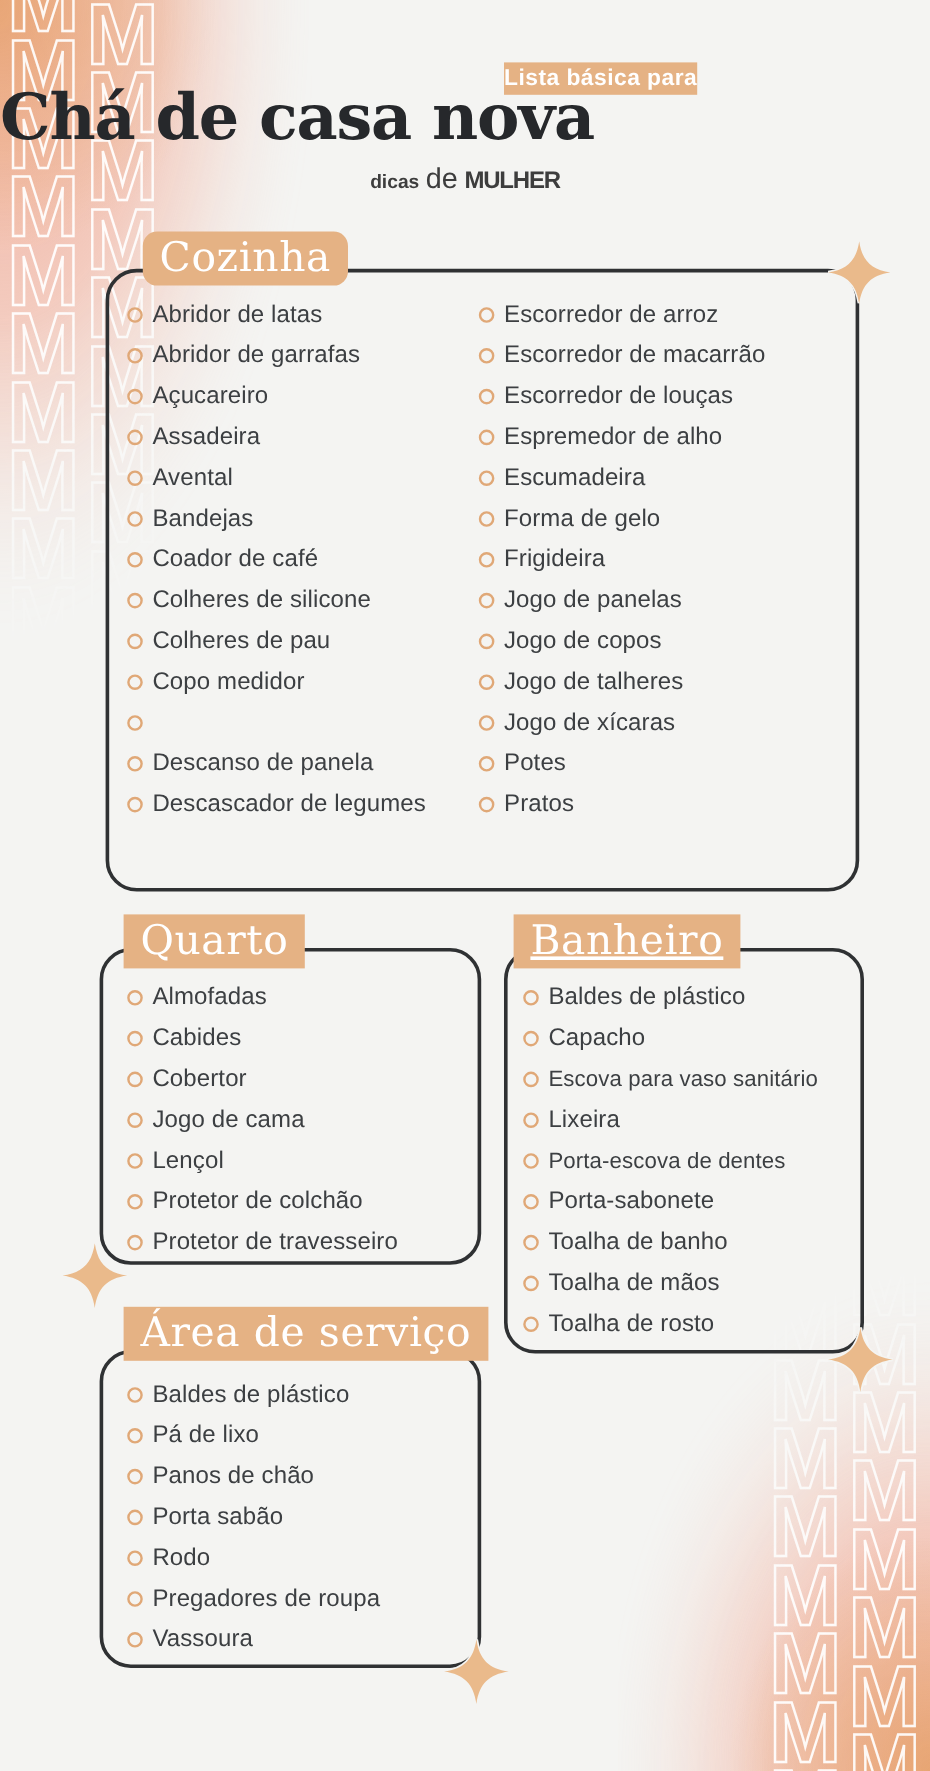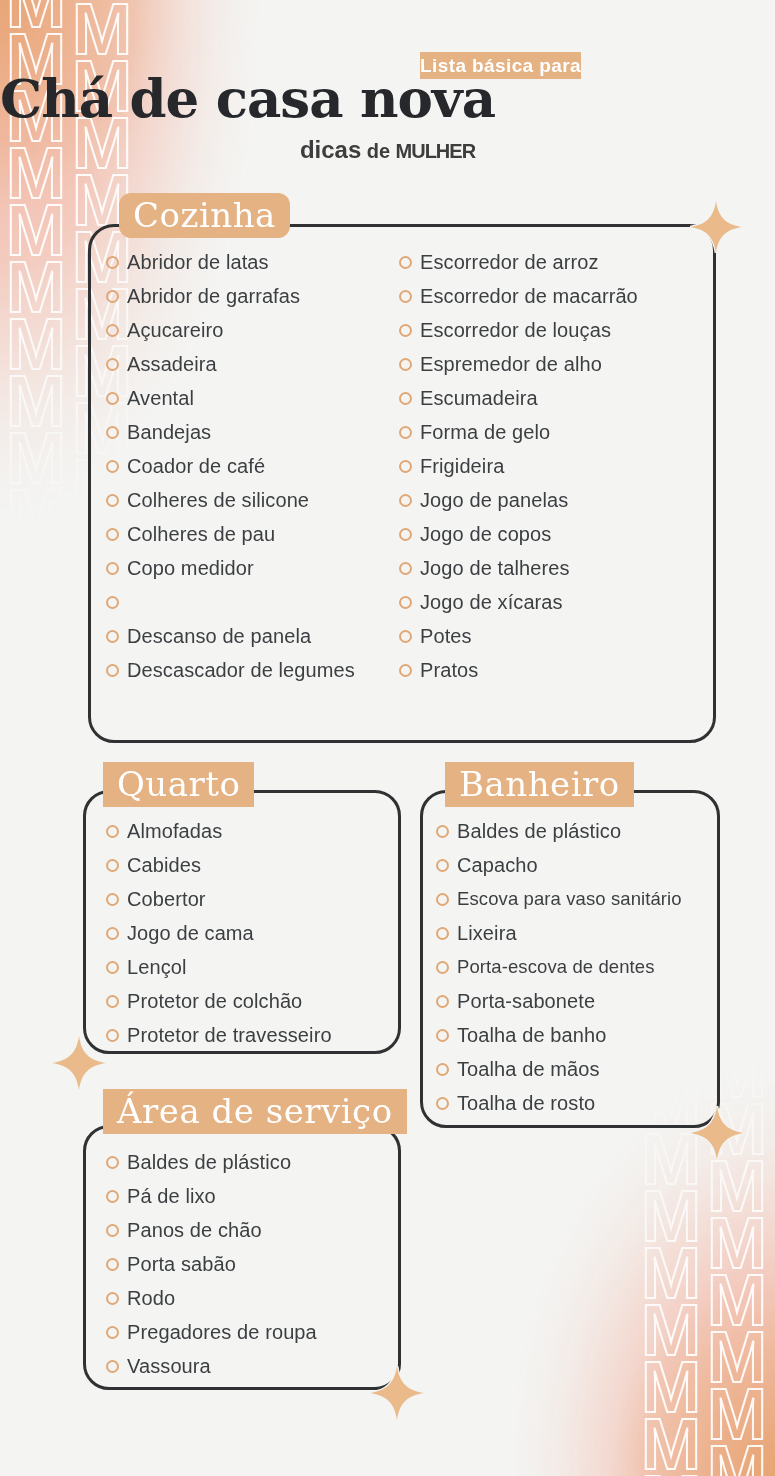--- a/index.html
+++ b/index.html
@@ -53,7 +53,7 @@
     color:var(--title); letter-spacing:-1px;
   }
   .logo{position:absolute; left:0; top:136px; width:775px; text-align:center; z-index:2; color:#3d3d3d;}
-  .logo .d1{font-weight:600; font-size:24px;}
+  .logo .d1{font-weight:600; font-size:16px;}
   .logo .d2{font-weight:700; font-size:20px; margin:0 1px;}
   .logo .d3{font-weight:800; font-size:20px; letter-spacing:-1px;}
   

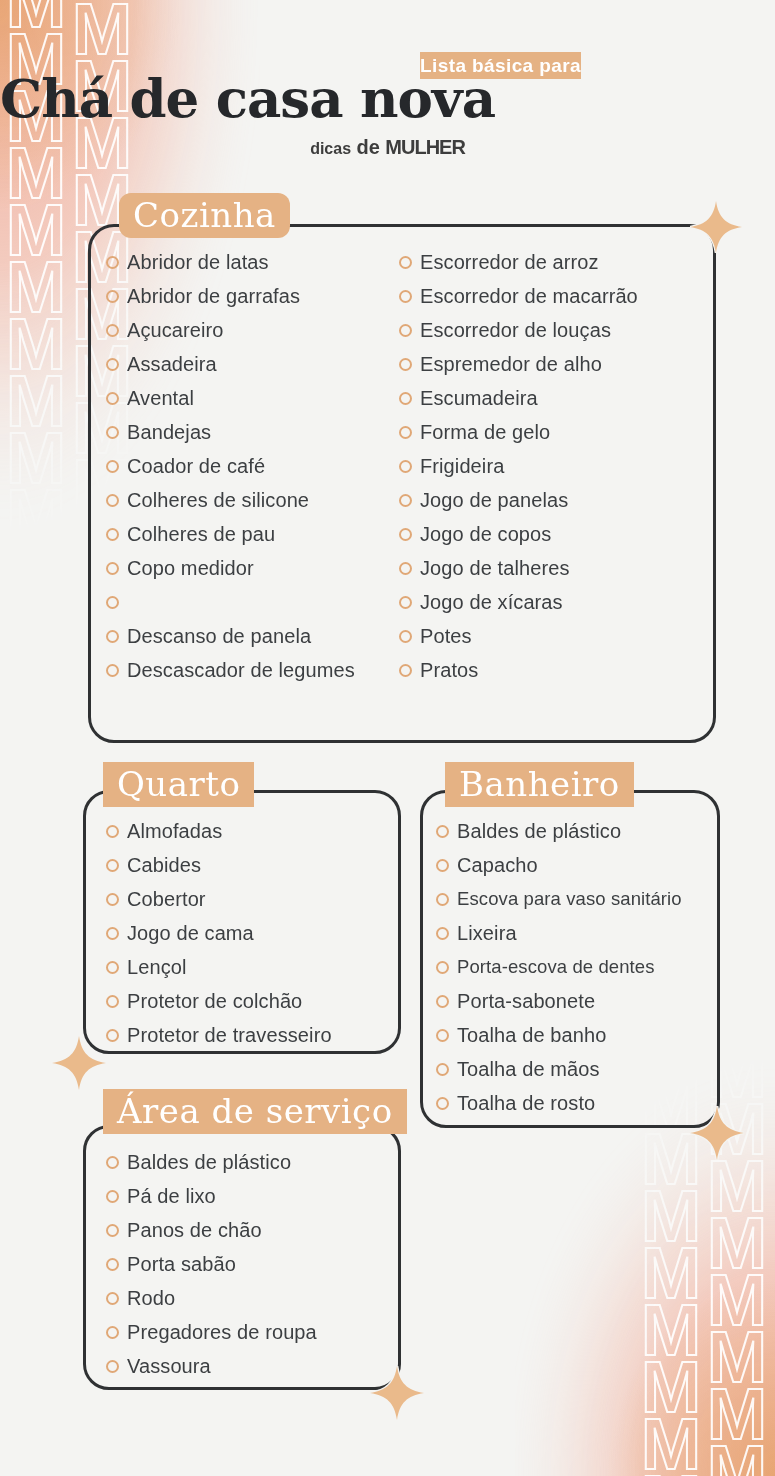--- a/index.html
+++ b/index.html
@@ -54,7 +54,7 @@
   }
   .logo{position:absolute; left:0; top:136px; width:775px; text-align:center; z-index:2; color:#3d3d3d;}
   .logo .d1{font-weight:600; font-size:16px;}
-  .logo .d2{font-weight:700; font-size:20px; margin:0 1px;}
+  .logo .d2{font-weight:400; font-size:24px; margin:0 1px;}
   .logo .d3{font-weight:800; font-size:20px; letter-spacing:-1px;}
   
   .box{

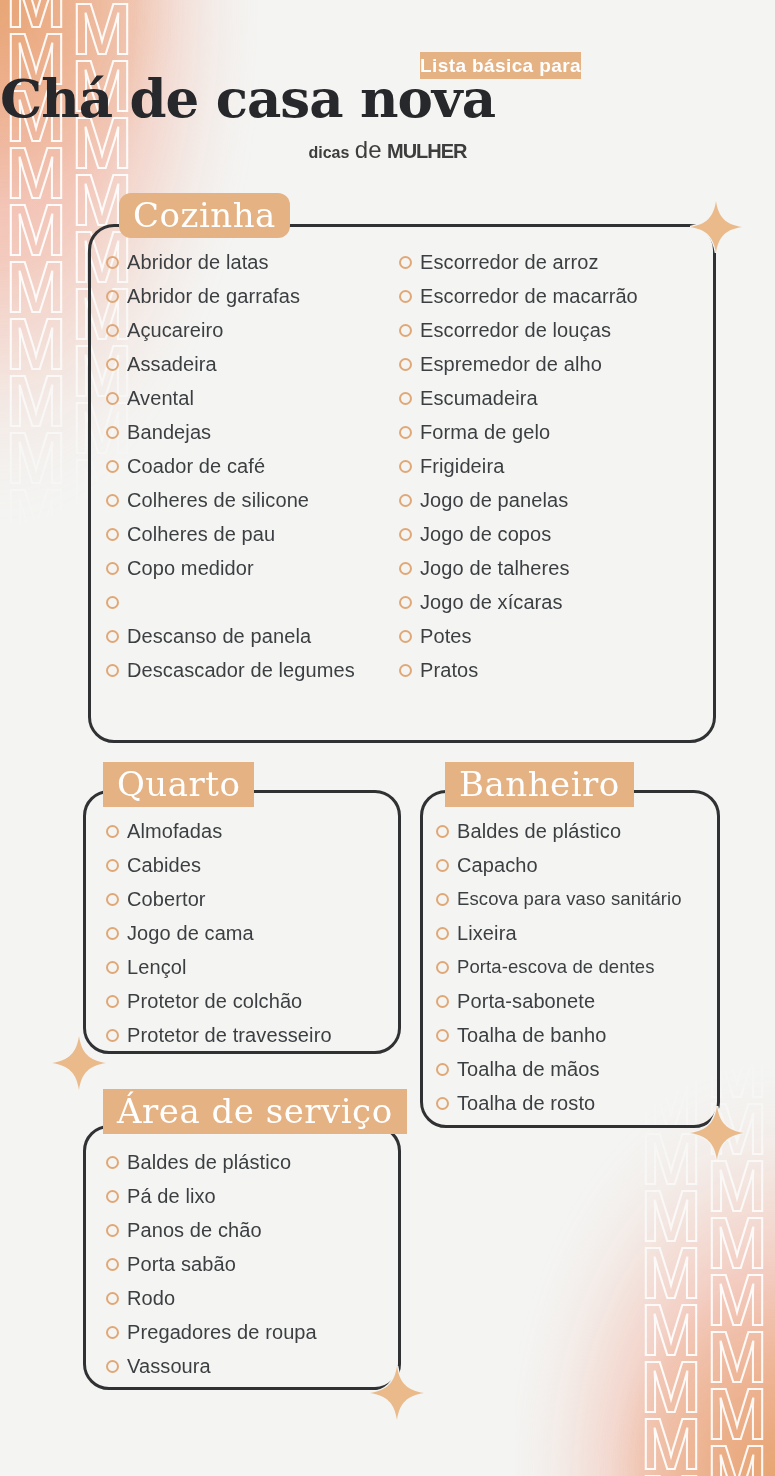--- a/index.html
+++ b/index.html
@@ -84,7 +84,7 @@
   #tag-quarto{left:103px; top:762px;}
   #box-banheiro{left:420px; top:790px; width:300px; height:338px;}
   #box-banheiro ul{padding:21px 0 0 13px;}
-  #tag-banheiro{left:445px; top:762px;}
+  #tag-banheiro{left:428px; top:762px;text-decoration:underline;}
   #box-area{left:83px; top:1125px; width:318px; height:265px;}
   #box-area ul{padding:17px 0 0 20px;}
   #tag-area{left:103px; top:1089px;}

